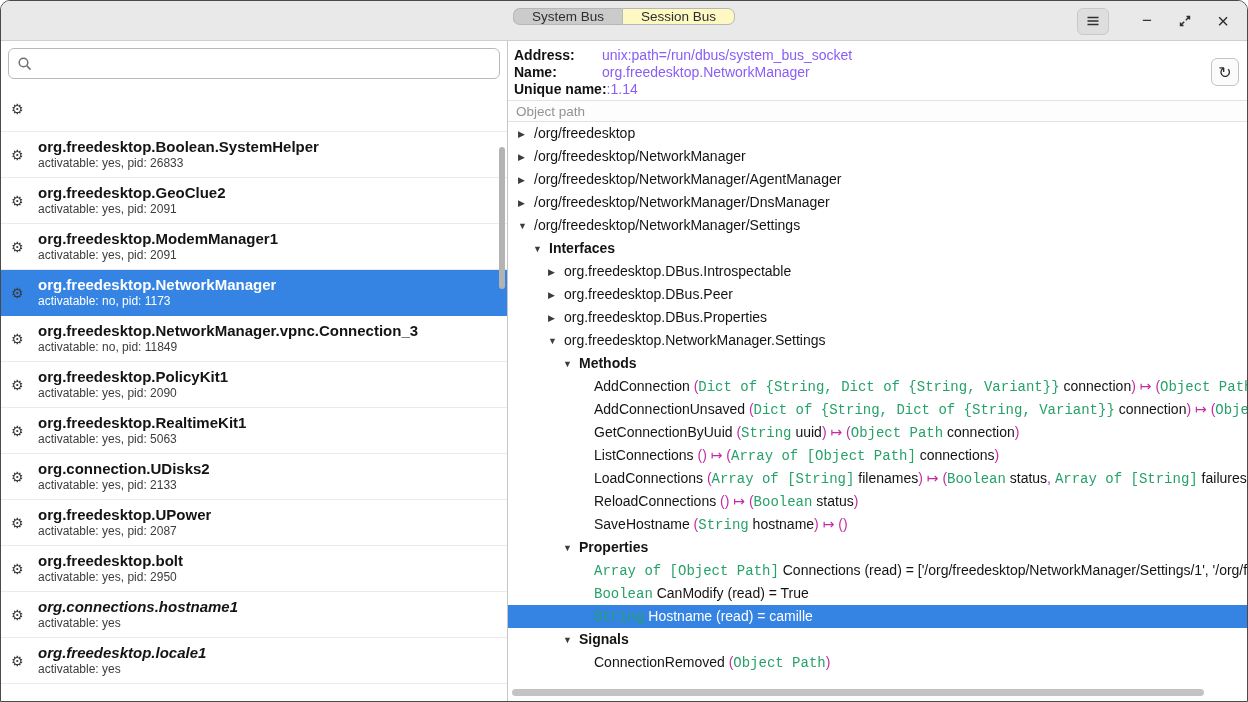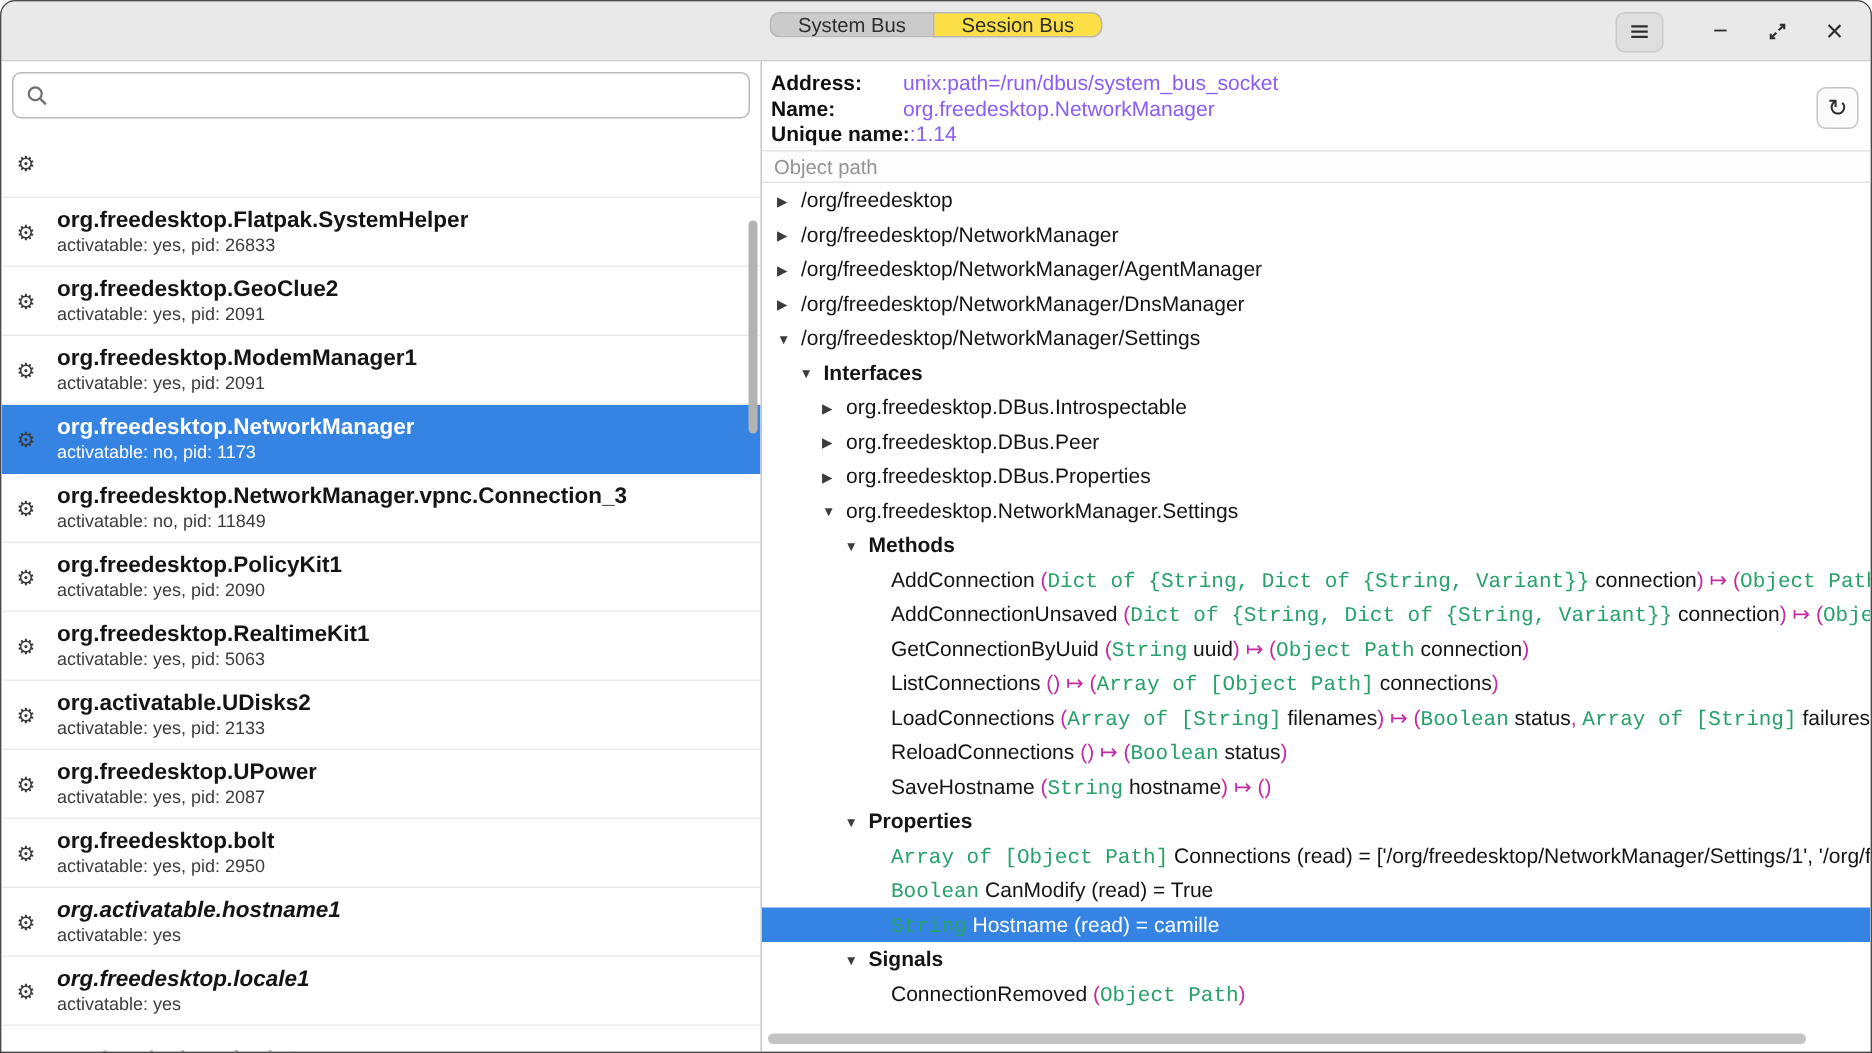--- a/index.html
+++ b/index.html
@@ -17,7 +17,7 @@
   
   .titlebar { height:40px; background:#e9e9e9; border-bottom:1px solid #cfcfcf; position:relative; }
   .tab-group { position:absolute; left:50%; top:7px; transform:translateX(-50%); display:flex; height:17px; border-radius:7px; }
-  .tab { font-family:"Liberation Sans",sans-serif; font-size:13.5px; color:#2e2e2e; padding:0 18px; border:1px solid #b6b6b6; background:#fde047; cursor:pointer; }
+  .tab { font-family:"Liberation Sans",sans-serif; font-size:13.5px; color:#2e2e2e; padding:0 18px; border:1px solid #b6b6b6; background:#fef9c3; cursor:pointer; }
   .tab:first-child { border-radius:7px 0 0 7px; border-right:none; }
   .tab:last-child { border-radius:0 7px 7px 0; }
   .tab.active { background:#cbcbcb; }

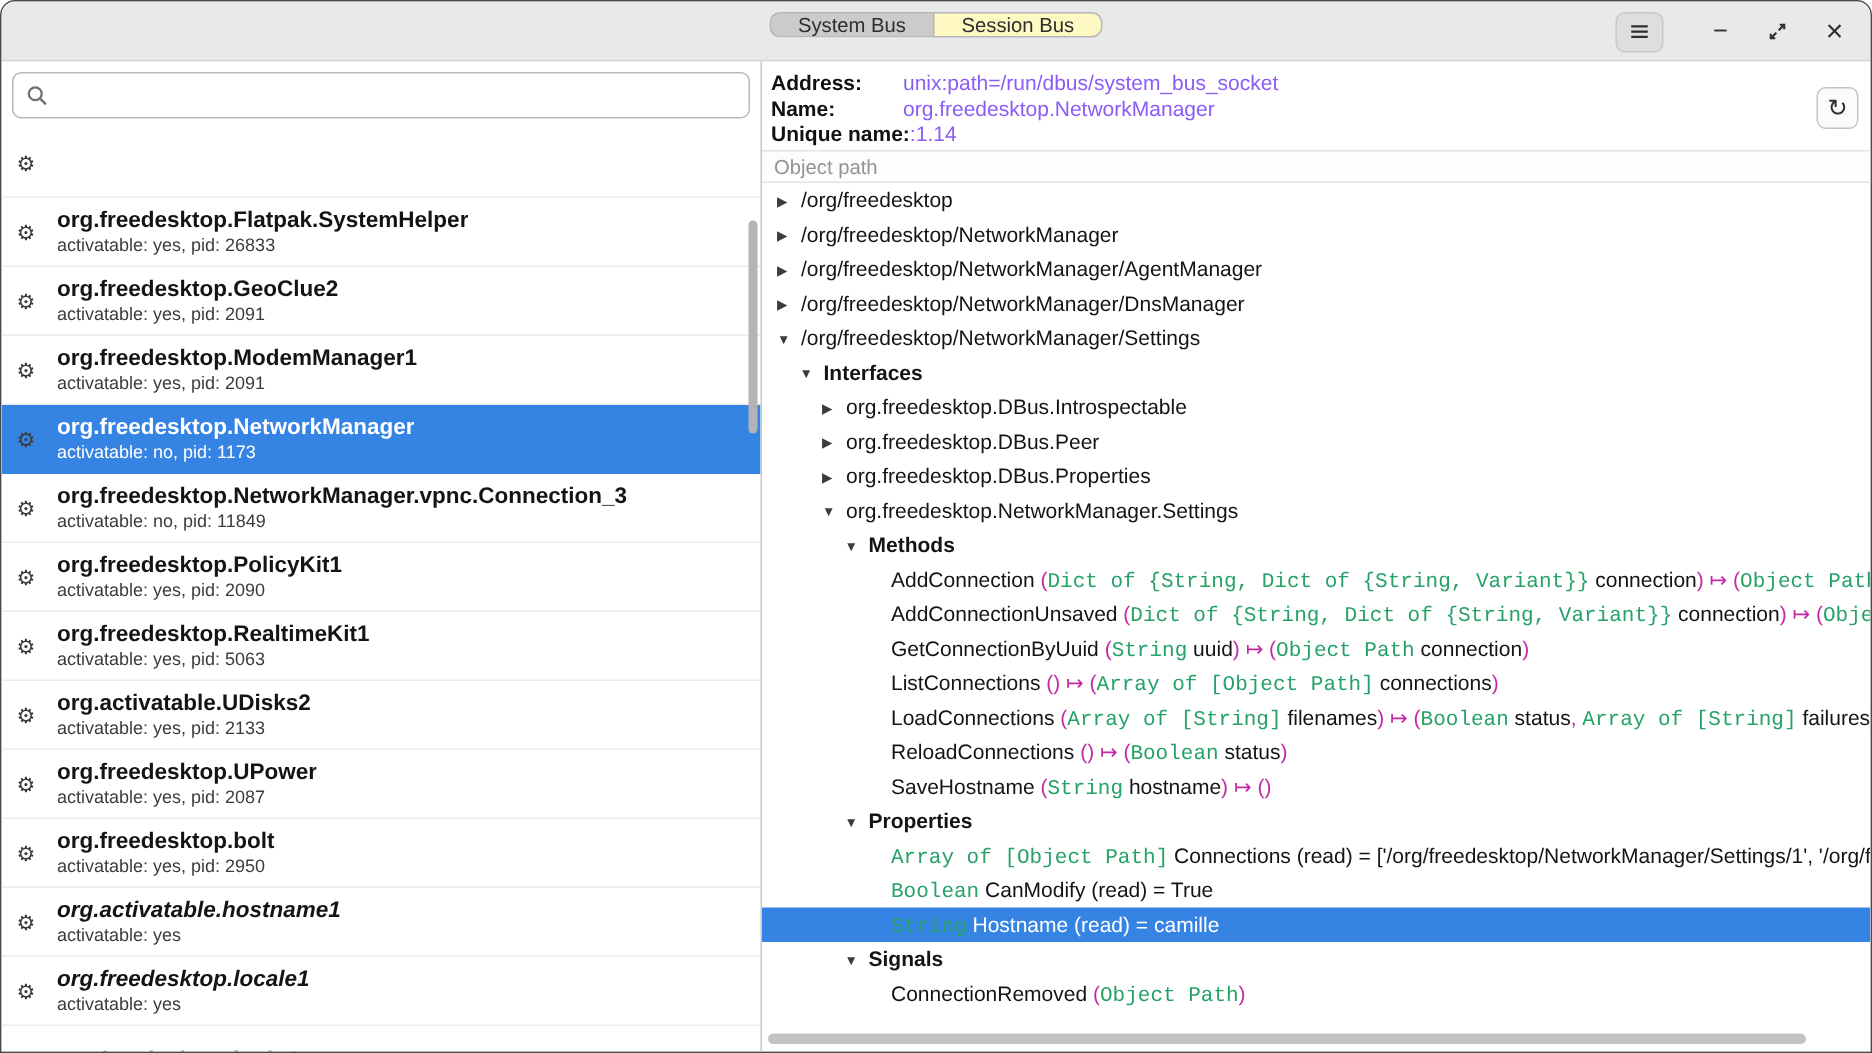--- a/index.html
+++ b/index.html
@@ -108,7 +108,7 @@
           <div class="service">
             <span class="svc-icon">⚙</span>
             <div class="svc-text">
-              <div class="svc-name">org.freedesktop.Flatpak.SystemHelper</div>
+              <div class="svc-name">org.freedesktop.Boolean.SystemHelper</div>
               <div class="svc-detail">activatable: yes, pid: 26833</div>
             </div>
           </div>

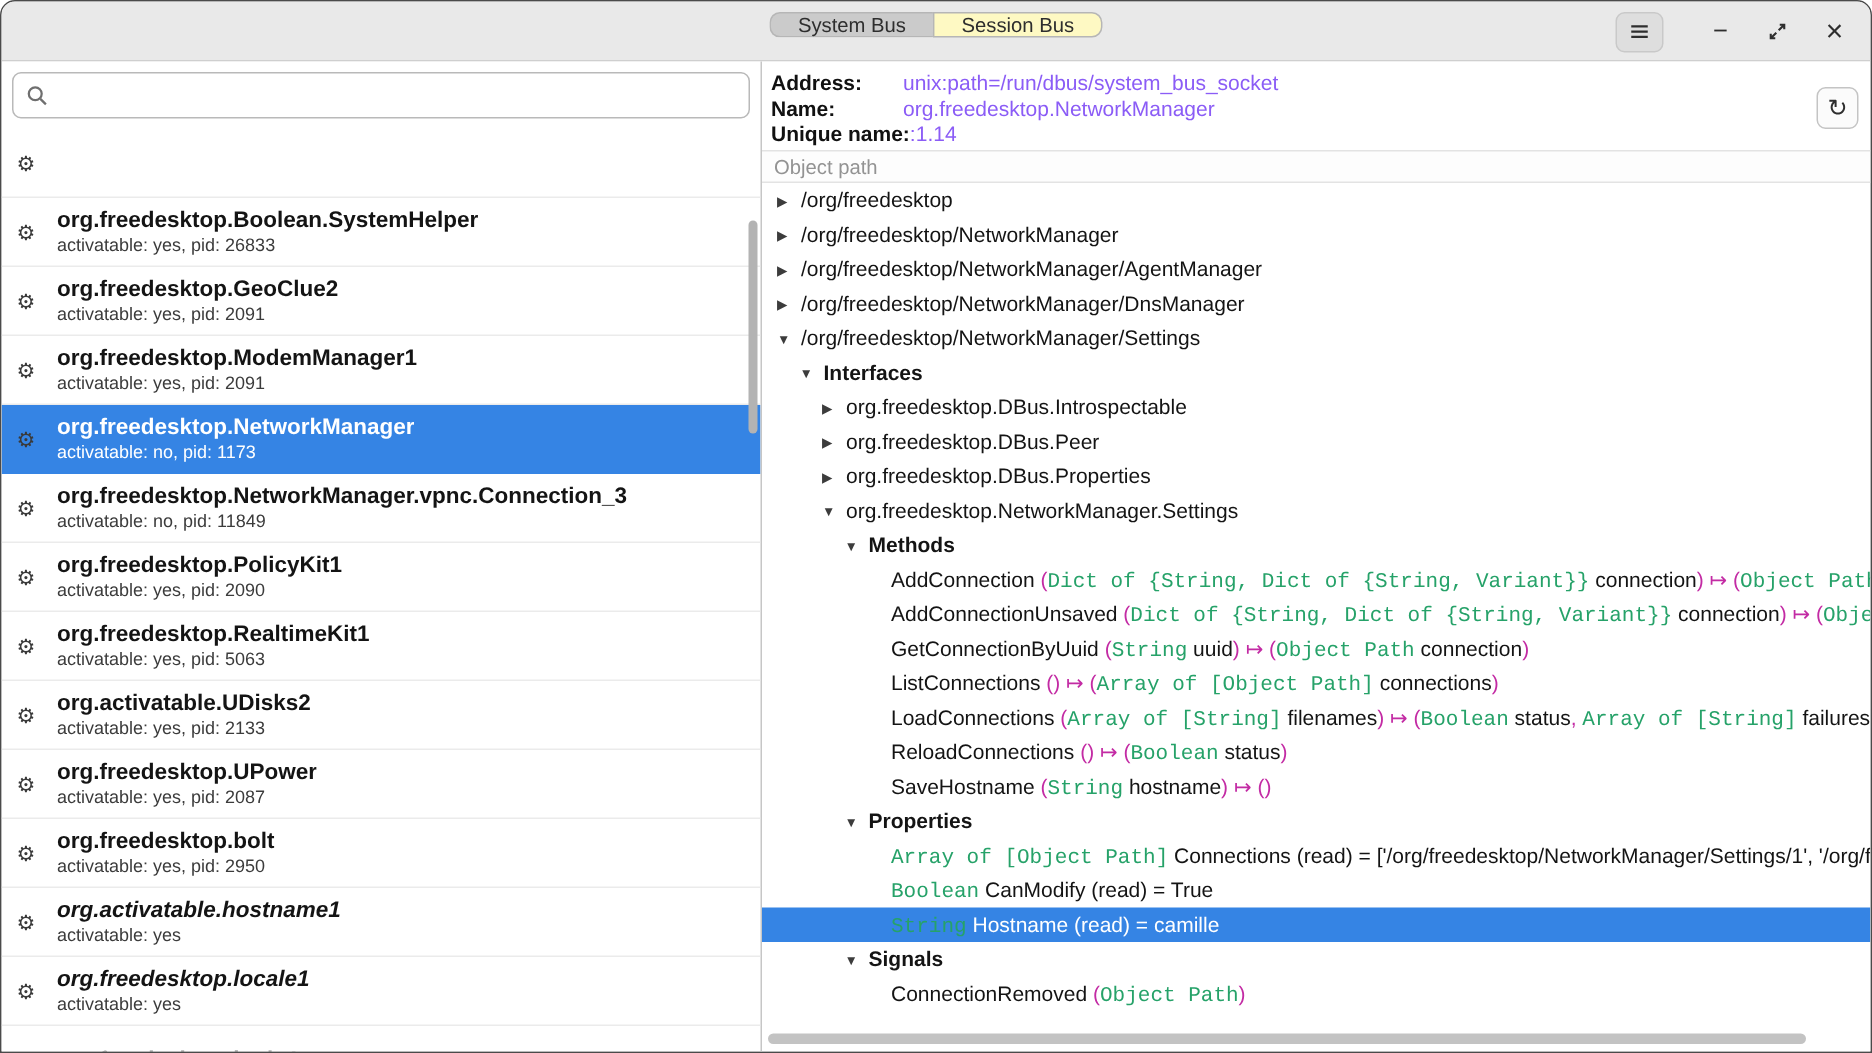--- a/index.html
+++ b/index.html
@@ -157,7 +157,7 @@
           <div class="service">
             <span class="svc-icon">⚙</span>
             <div class="svc-text">
-              <div class="svc-name">org.activatable.UDisks2</div>
+              <div class="svc-name">org.connection.UDisks2</div>
               <div class="svc-detail">activatable: yes, pid: 2133</div>
             </div>
           </div>

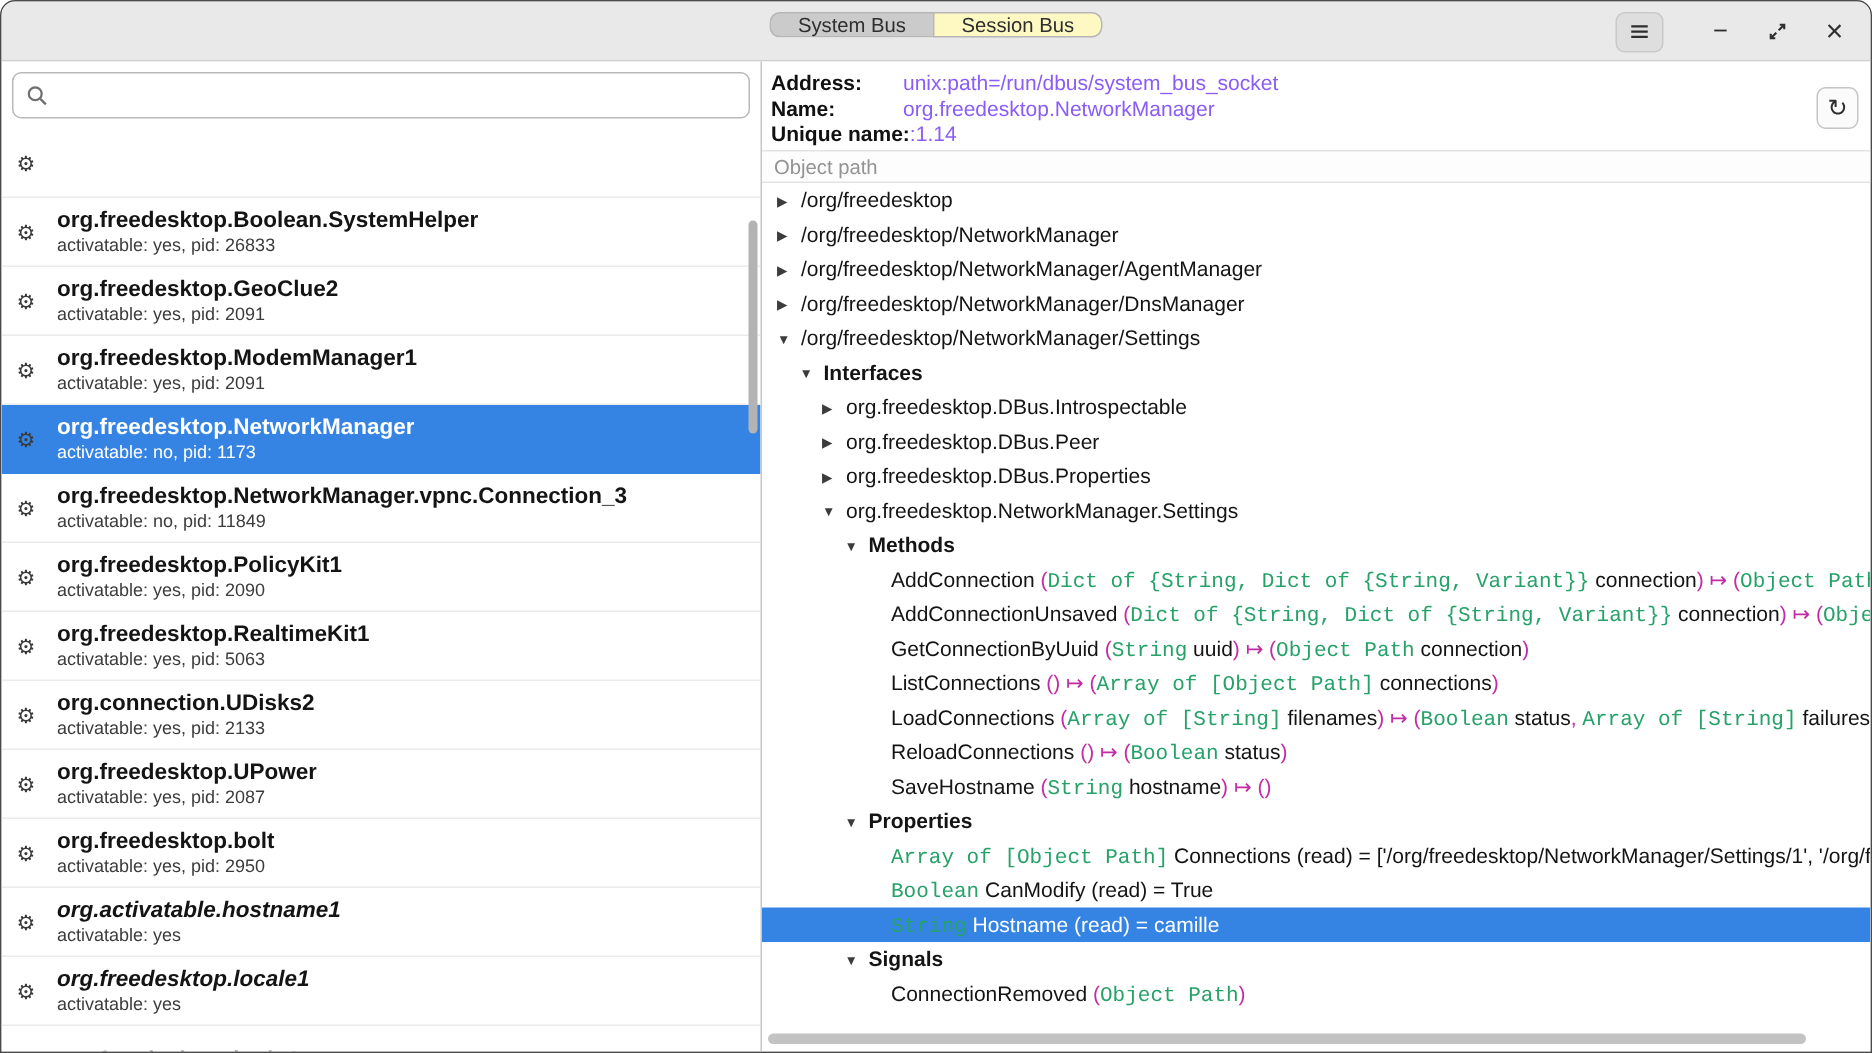--- a/index.html
+++ b/index.html
@@ -178,7 +178,7 @@
           <div class="service italic">
             <span class="svc-icon">⚙</span>
             <div class="svc-text">
-              <div class="svc-name">org.activatable.hostname1</div>
+              <div class="svc-name">org.connections.hostname1</div>
               <div class="svc-detail">activatable: yes</div>
             </div>
           </div>

